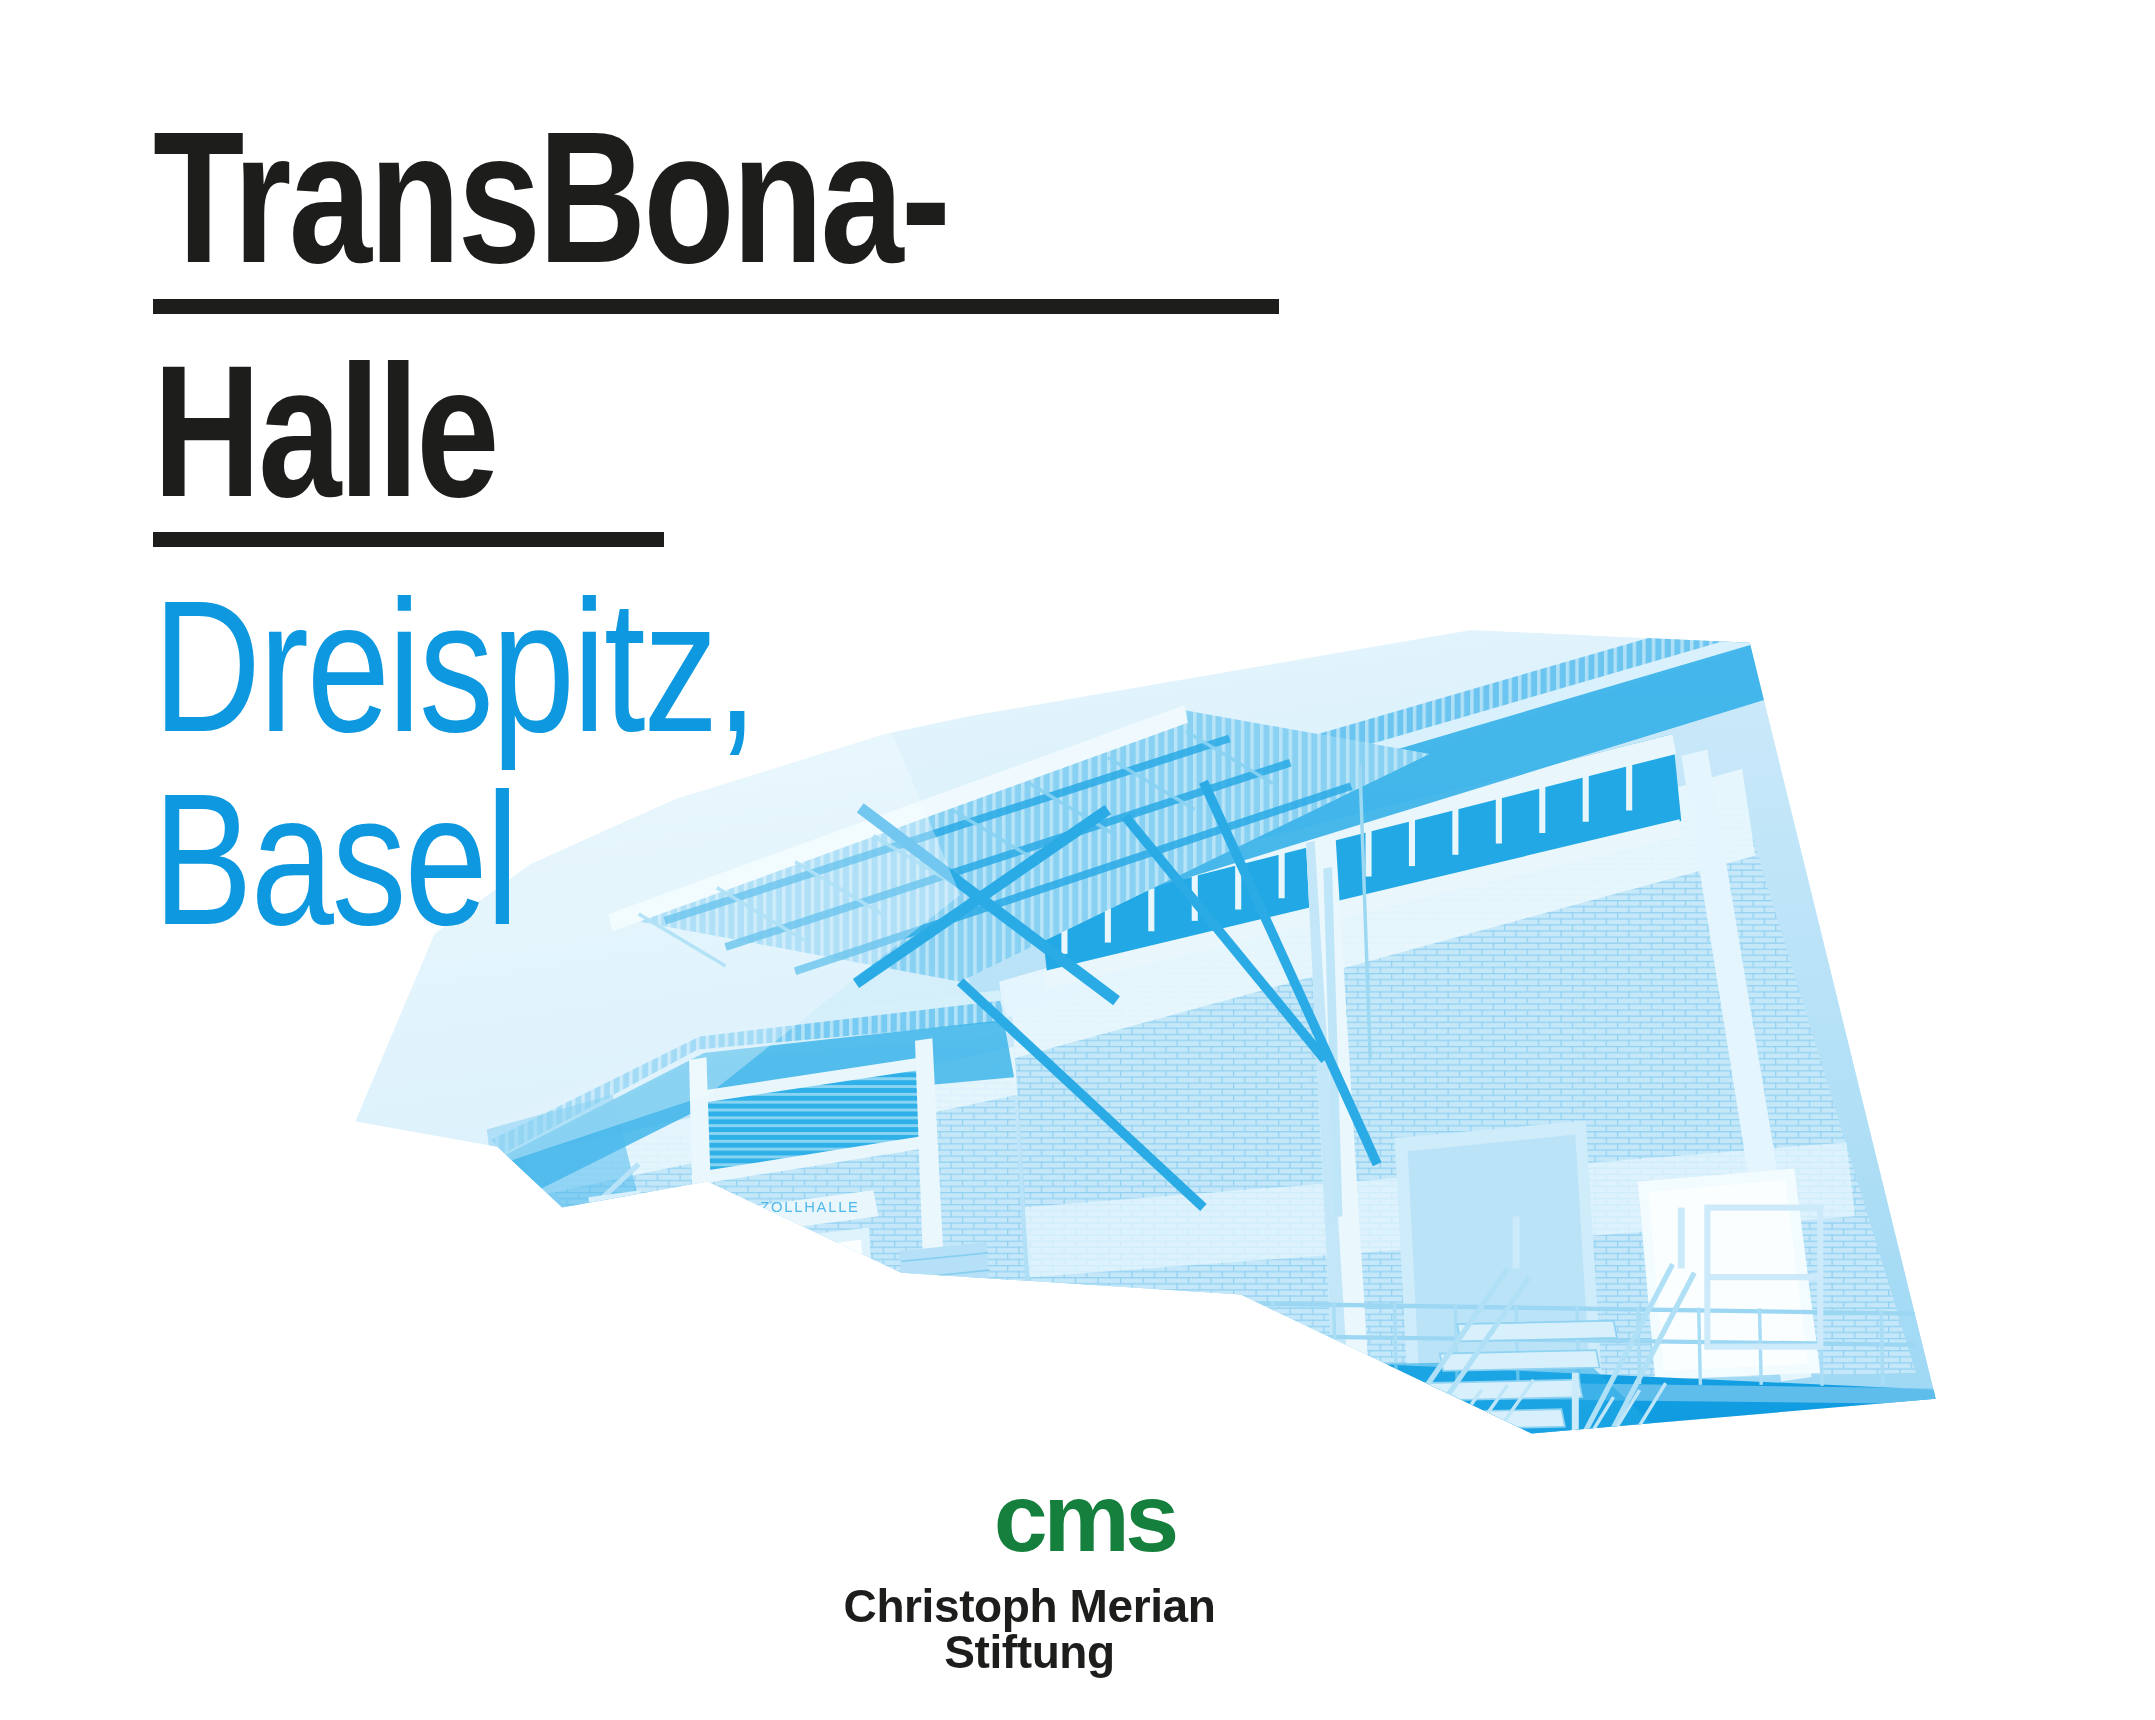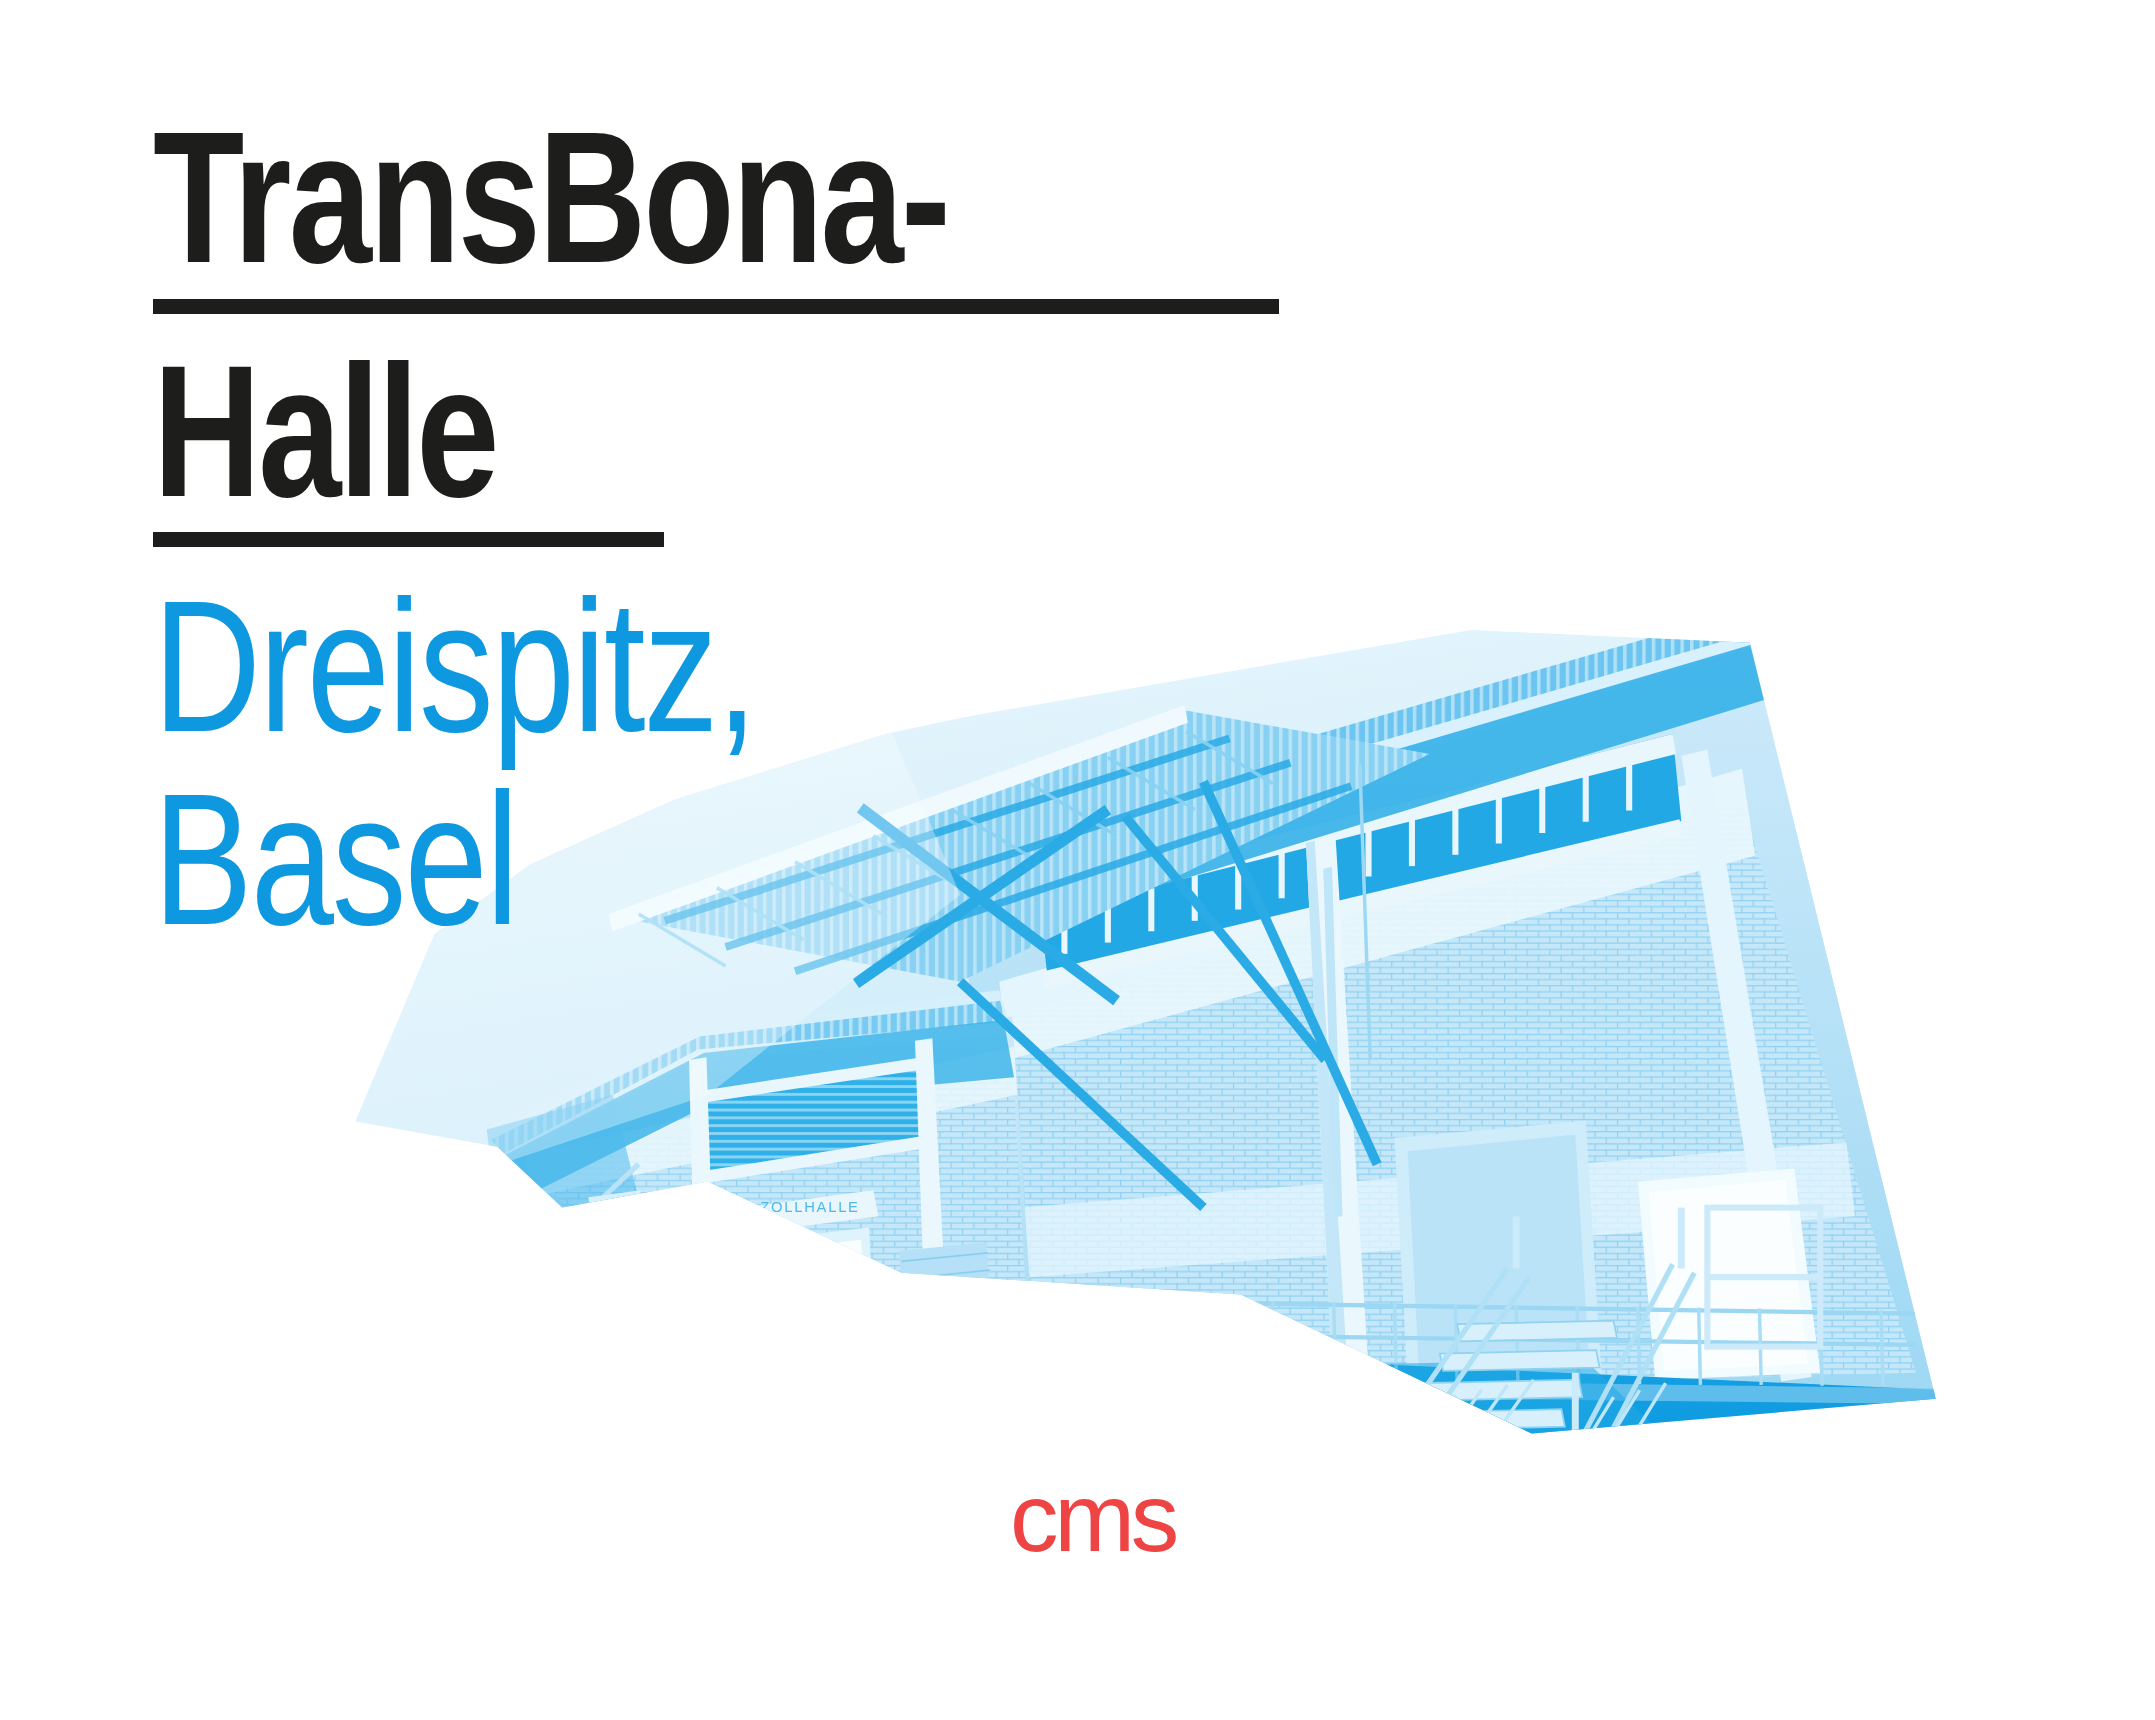--- a/index.html
+++ b/index.html
@@ -88,11 +88,11 @@
     text-align: center;
   }
   .logo-mark {
-    font-weight: 400;
+    font-weight: 700;
     font-size: 97px;
     line-height: 1.0;
     letter-spacing: -4.3px;
-    color: #ef4444;
+    color: #15803d;
     text-align: right;
     padding-right: 115px;
   }

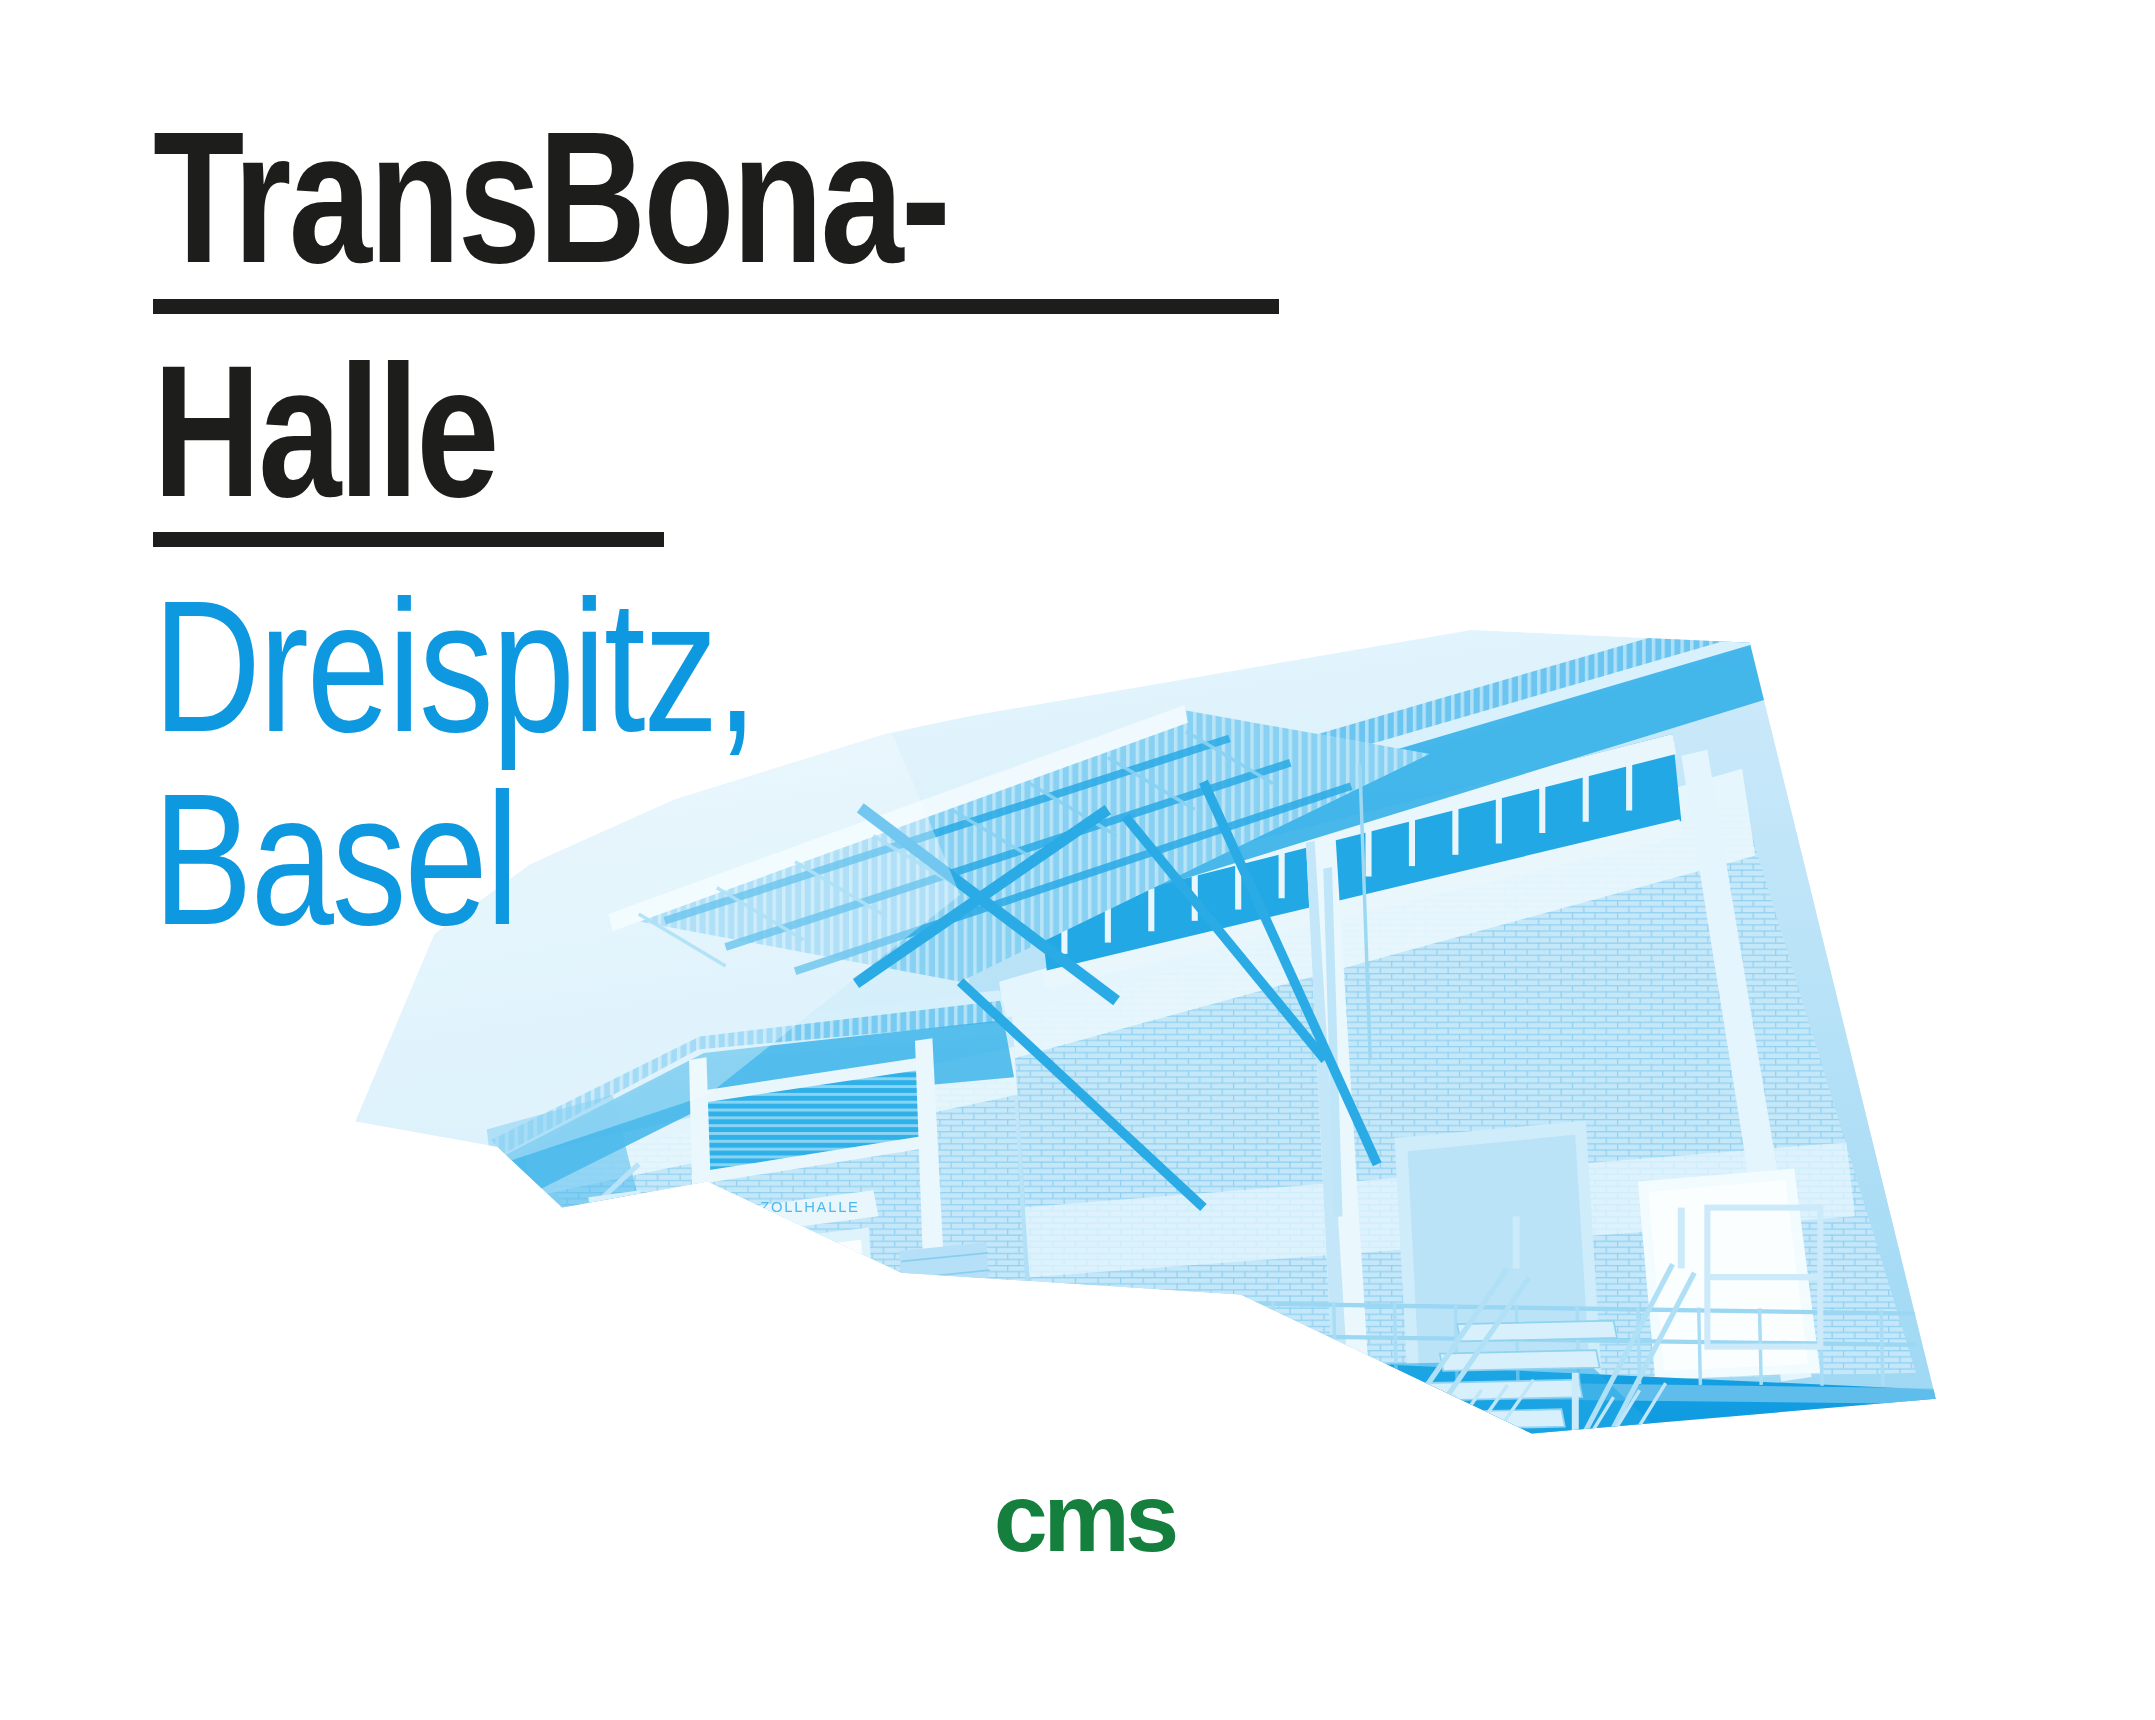--- a/index.html
+++ b/index.html
@@ -362,6 +362,7 @@
 
   <div class="logo">
     <div class="logo-mark">cms</div>
+    <div class="logo-name">Christoph Merian Stiftung</div>
   </div>
 
 </div>

